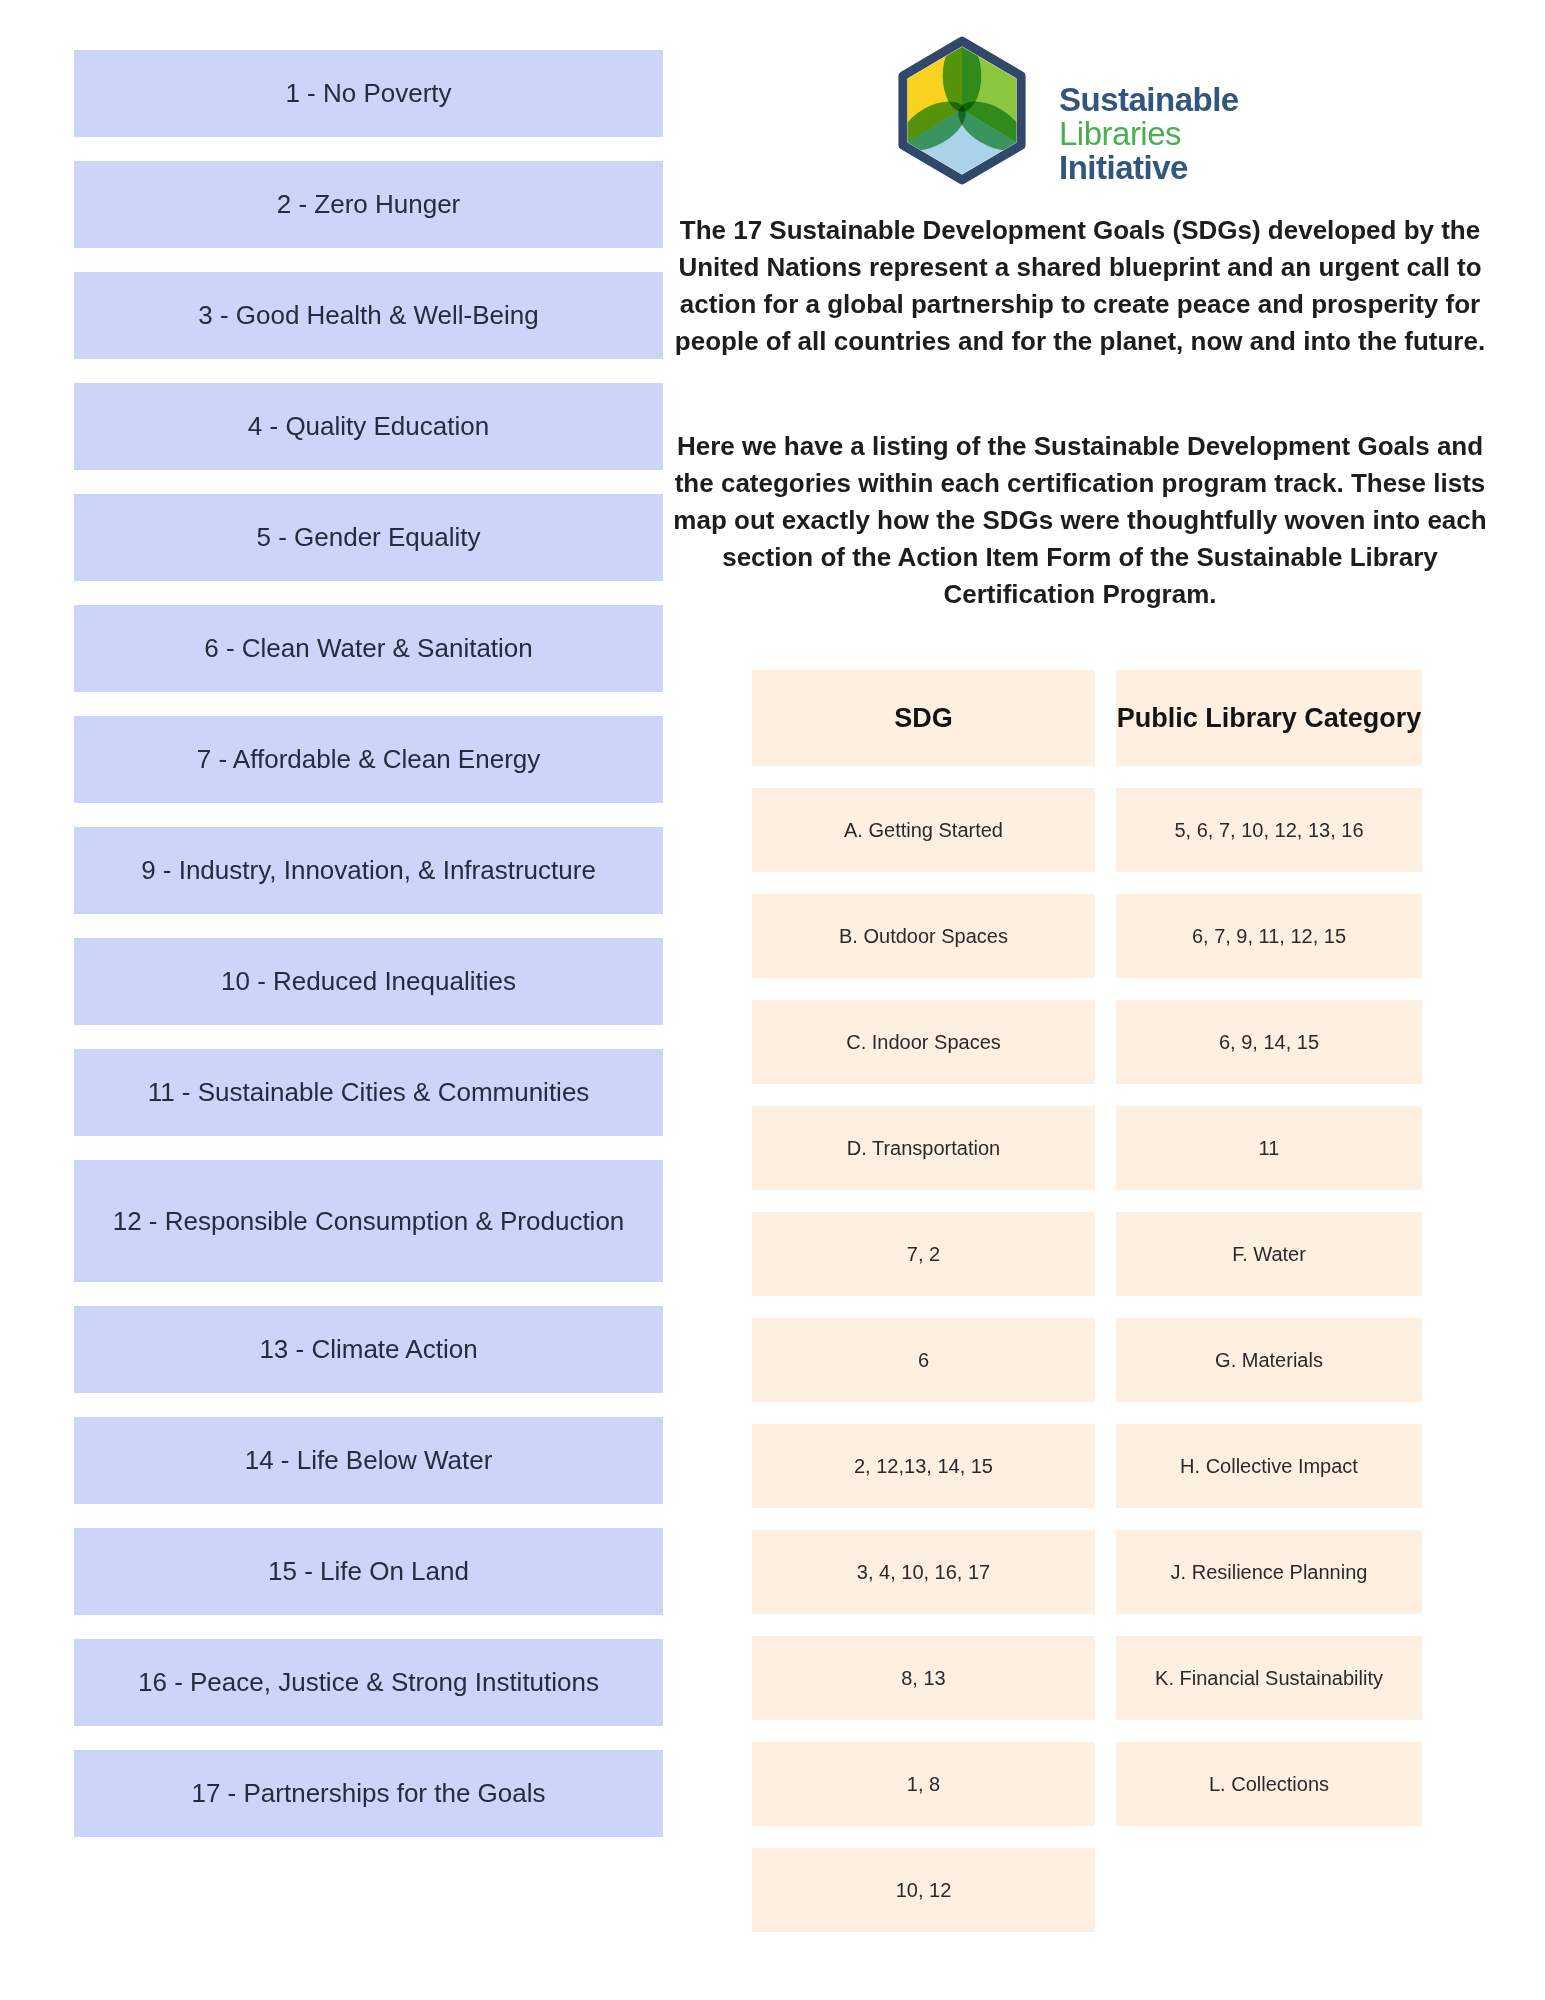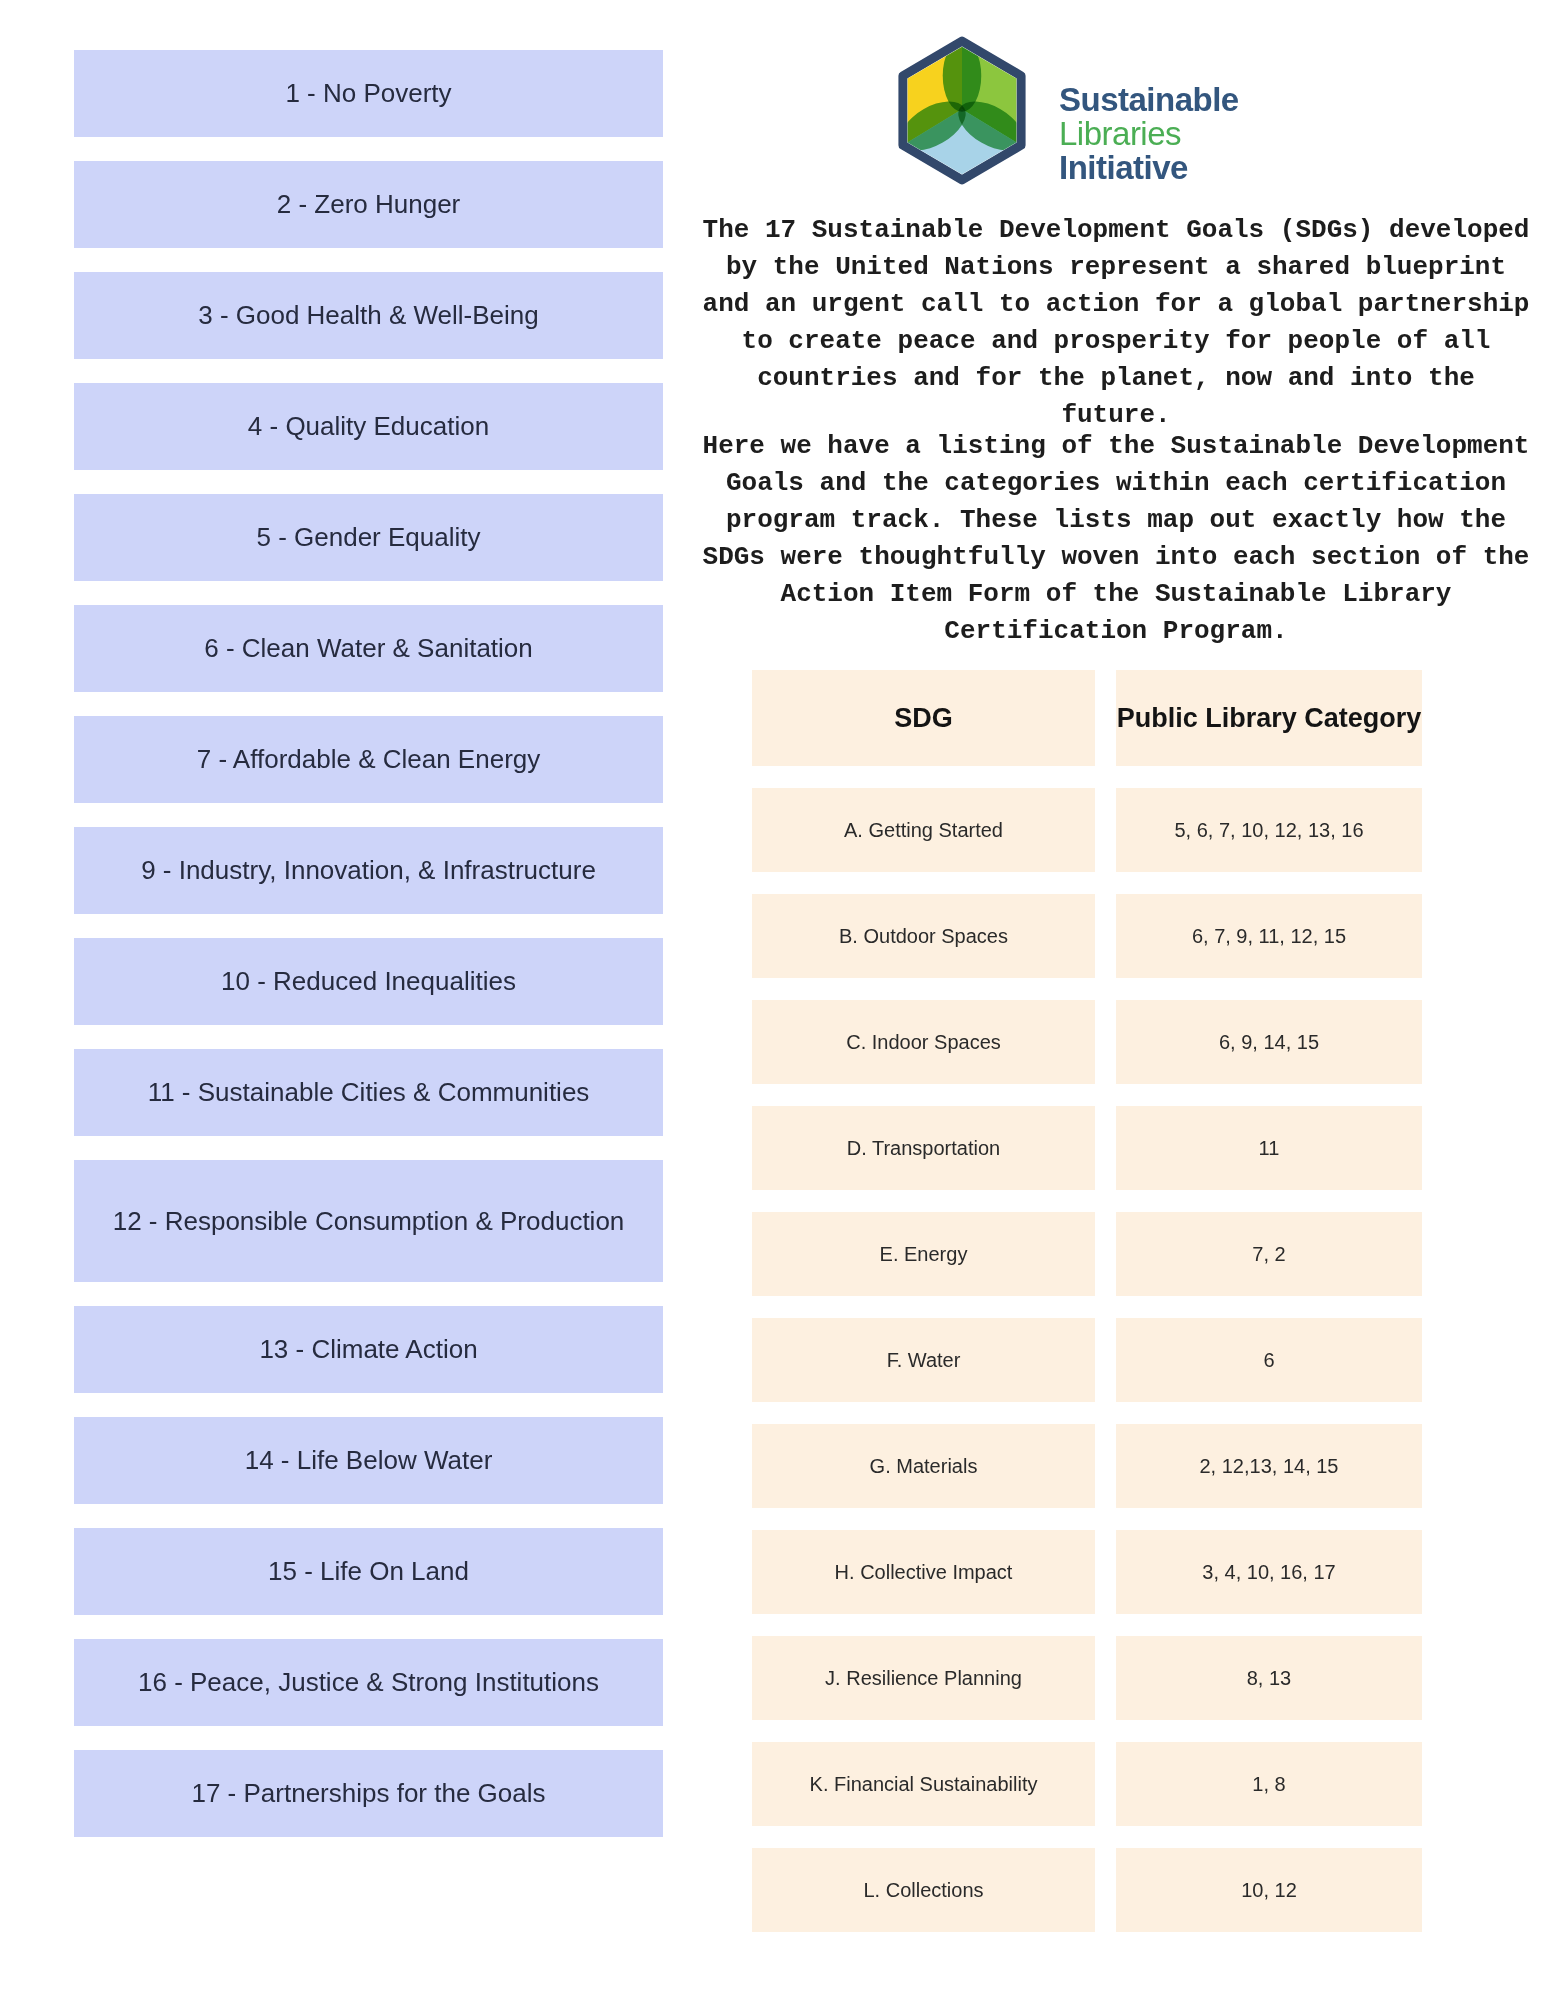--- a/index.html
+++ b/index.html
@@ -38,9 +38,9 @@
 
   
   .intro {
-    position: absolute; left: 698px; width: 836px;
+    position: absolute; left: 662px; width: 836px;
     font-size: 26px; line-height: 37px; font-weight: 700;
-    color: #1d1d1d; text-align: center; font-family: Liberation Mono, monospace;
+    color: #1d1d1d; text-align: center;
   }
   .intro.p1 { top: 212px; }
   .intro.p2 { top: 428px; }

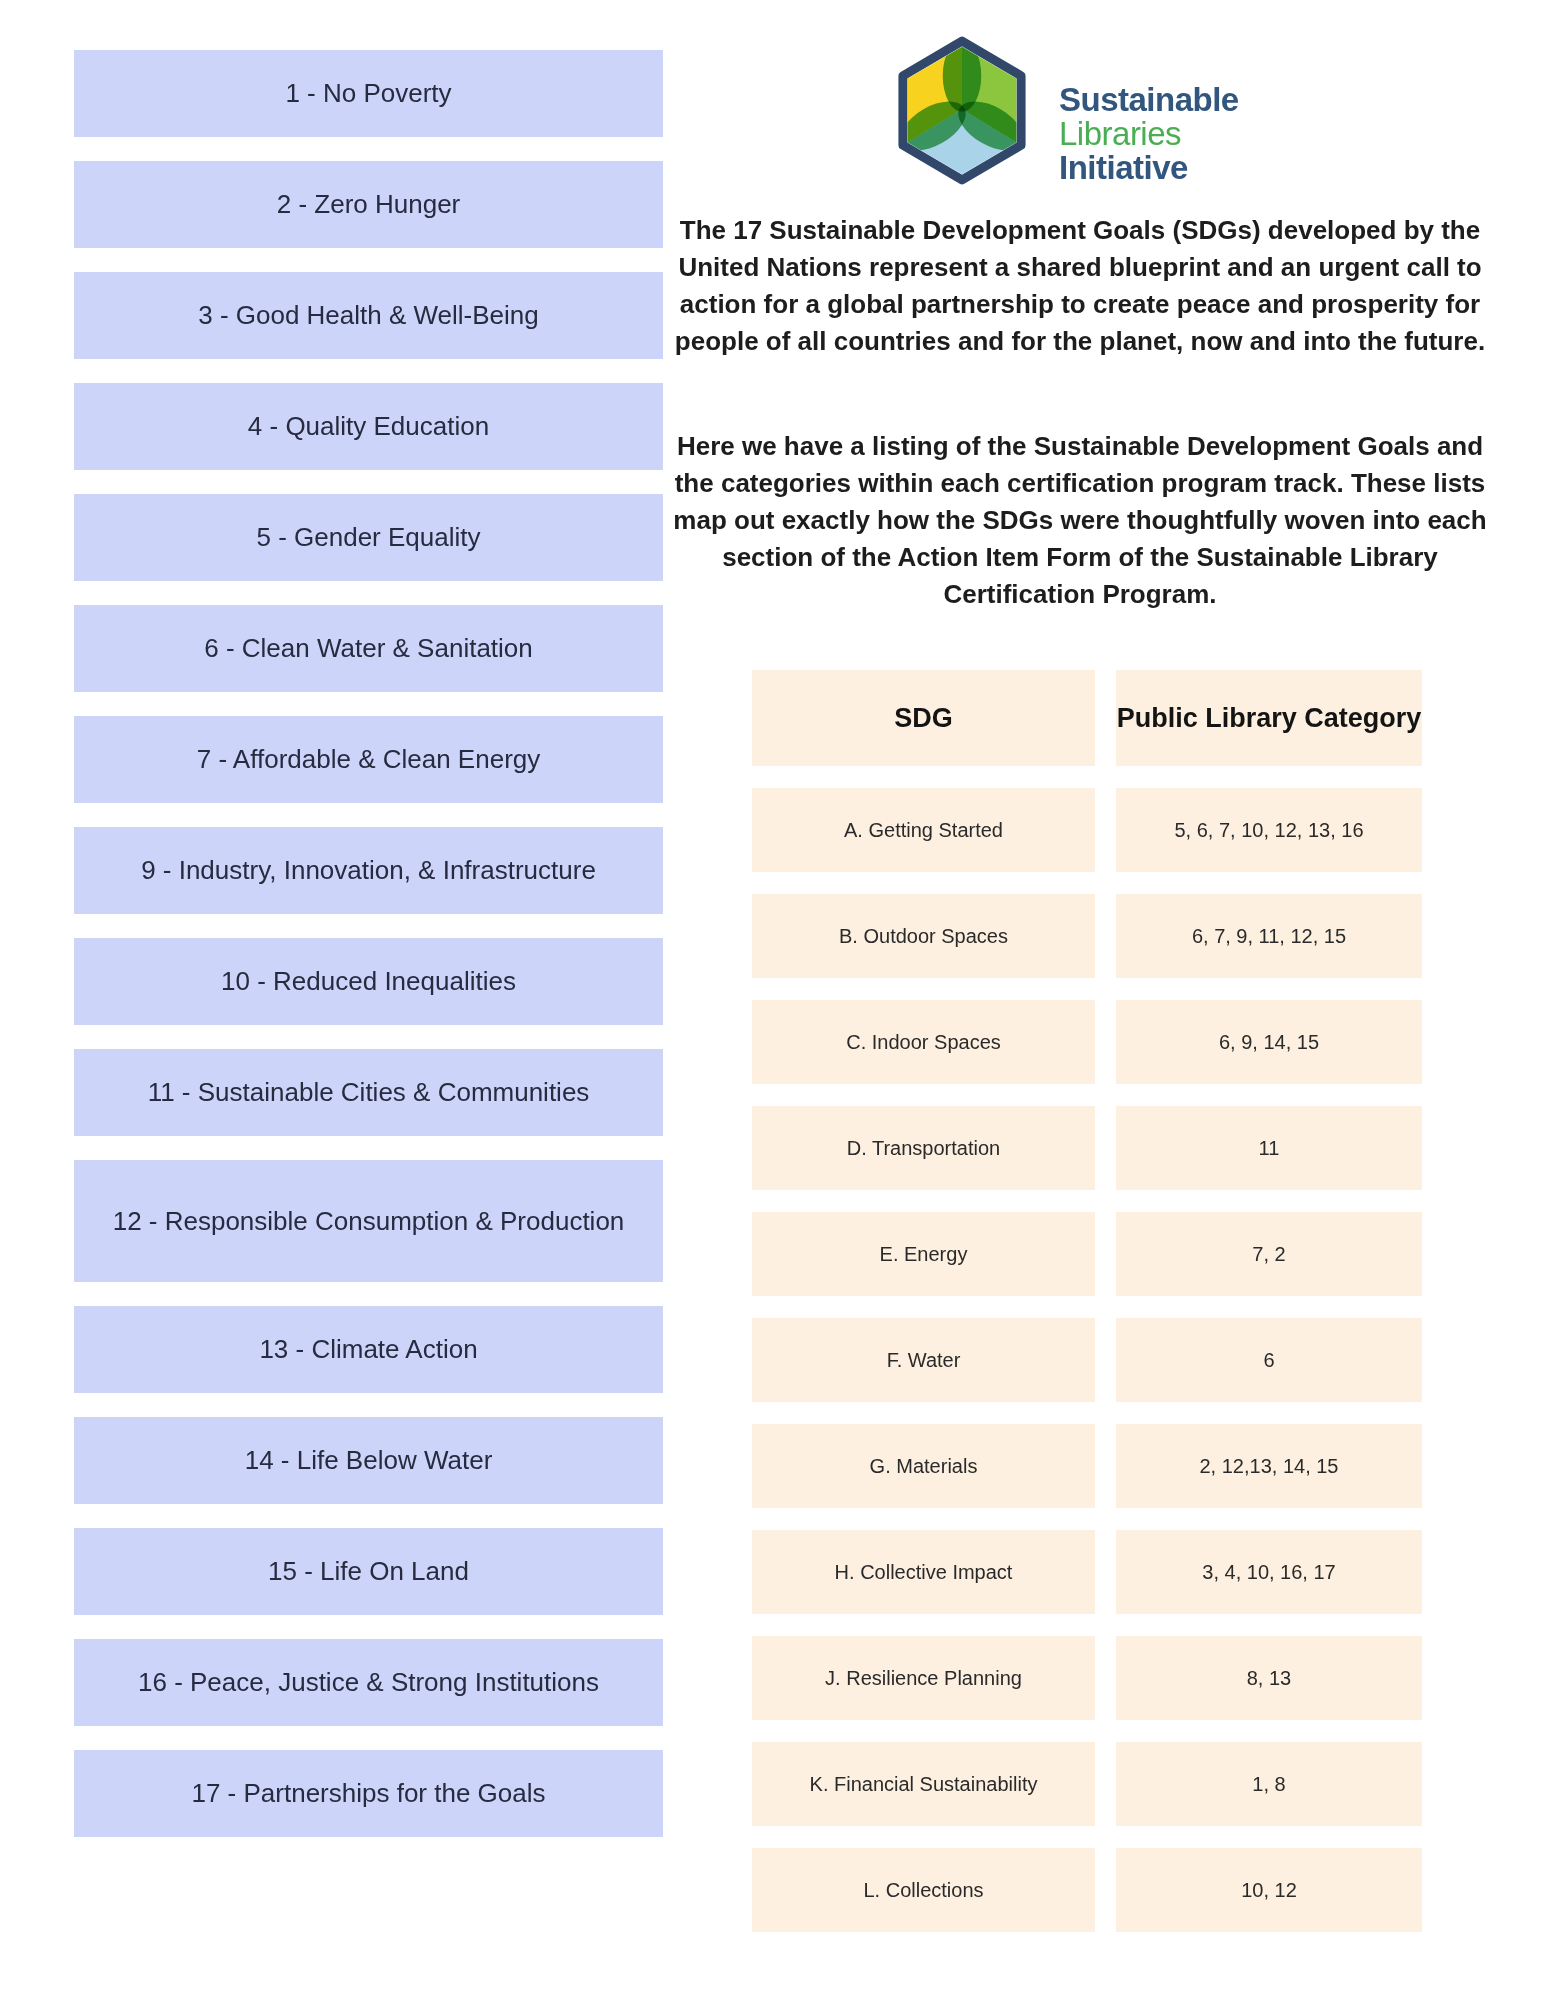--- a/index.html
+++ b/index.html
@@ -127,7 +127,6 @@
       <div class="cell body">6, 9, 14, 15</div>
       <div class="cell body">D. Transportation</div>
       <div class="cell body">11</div>
-      <div class="cell body">E. Energy</div>
       <div class="cell body">7, 2</div>
       <div class="cell body">F. Water</div>
       <div class="cell body">6</div>

